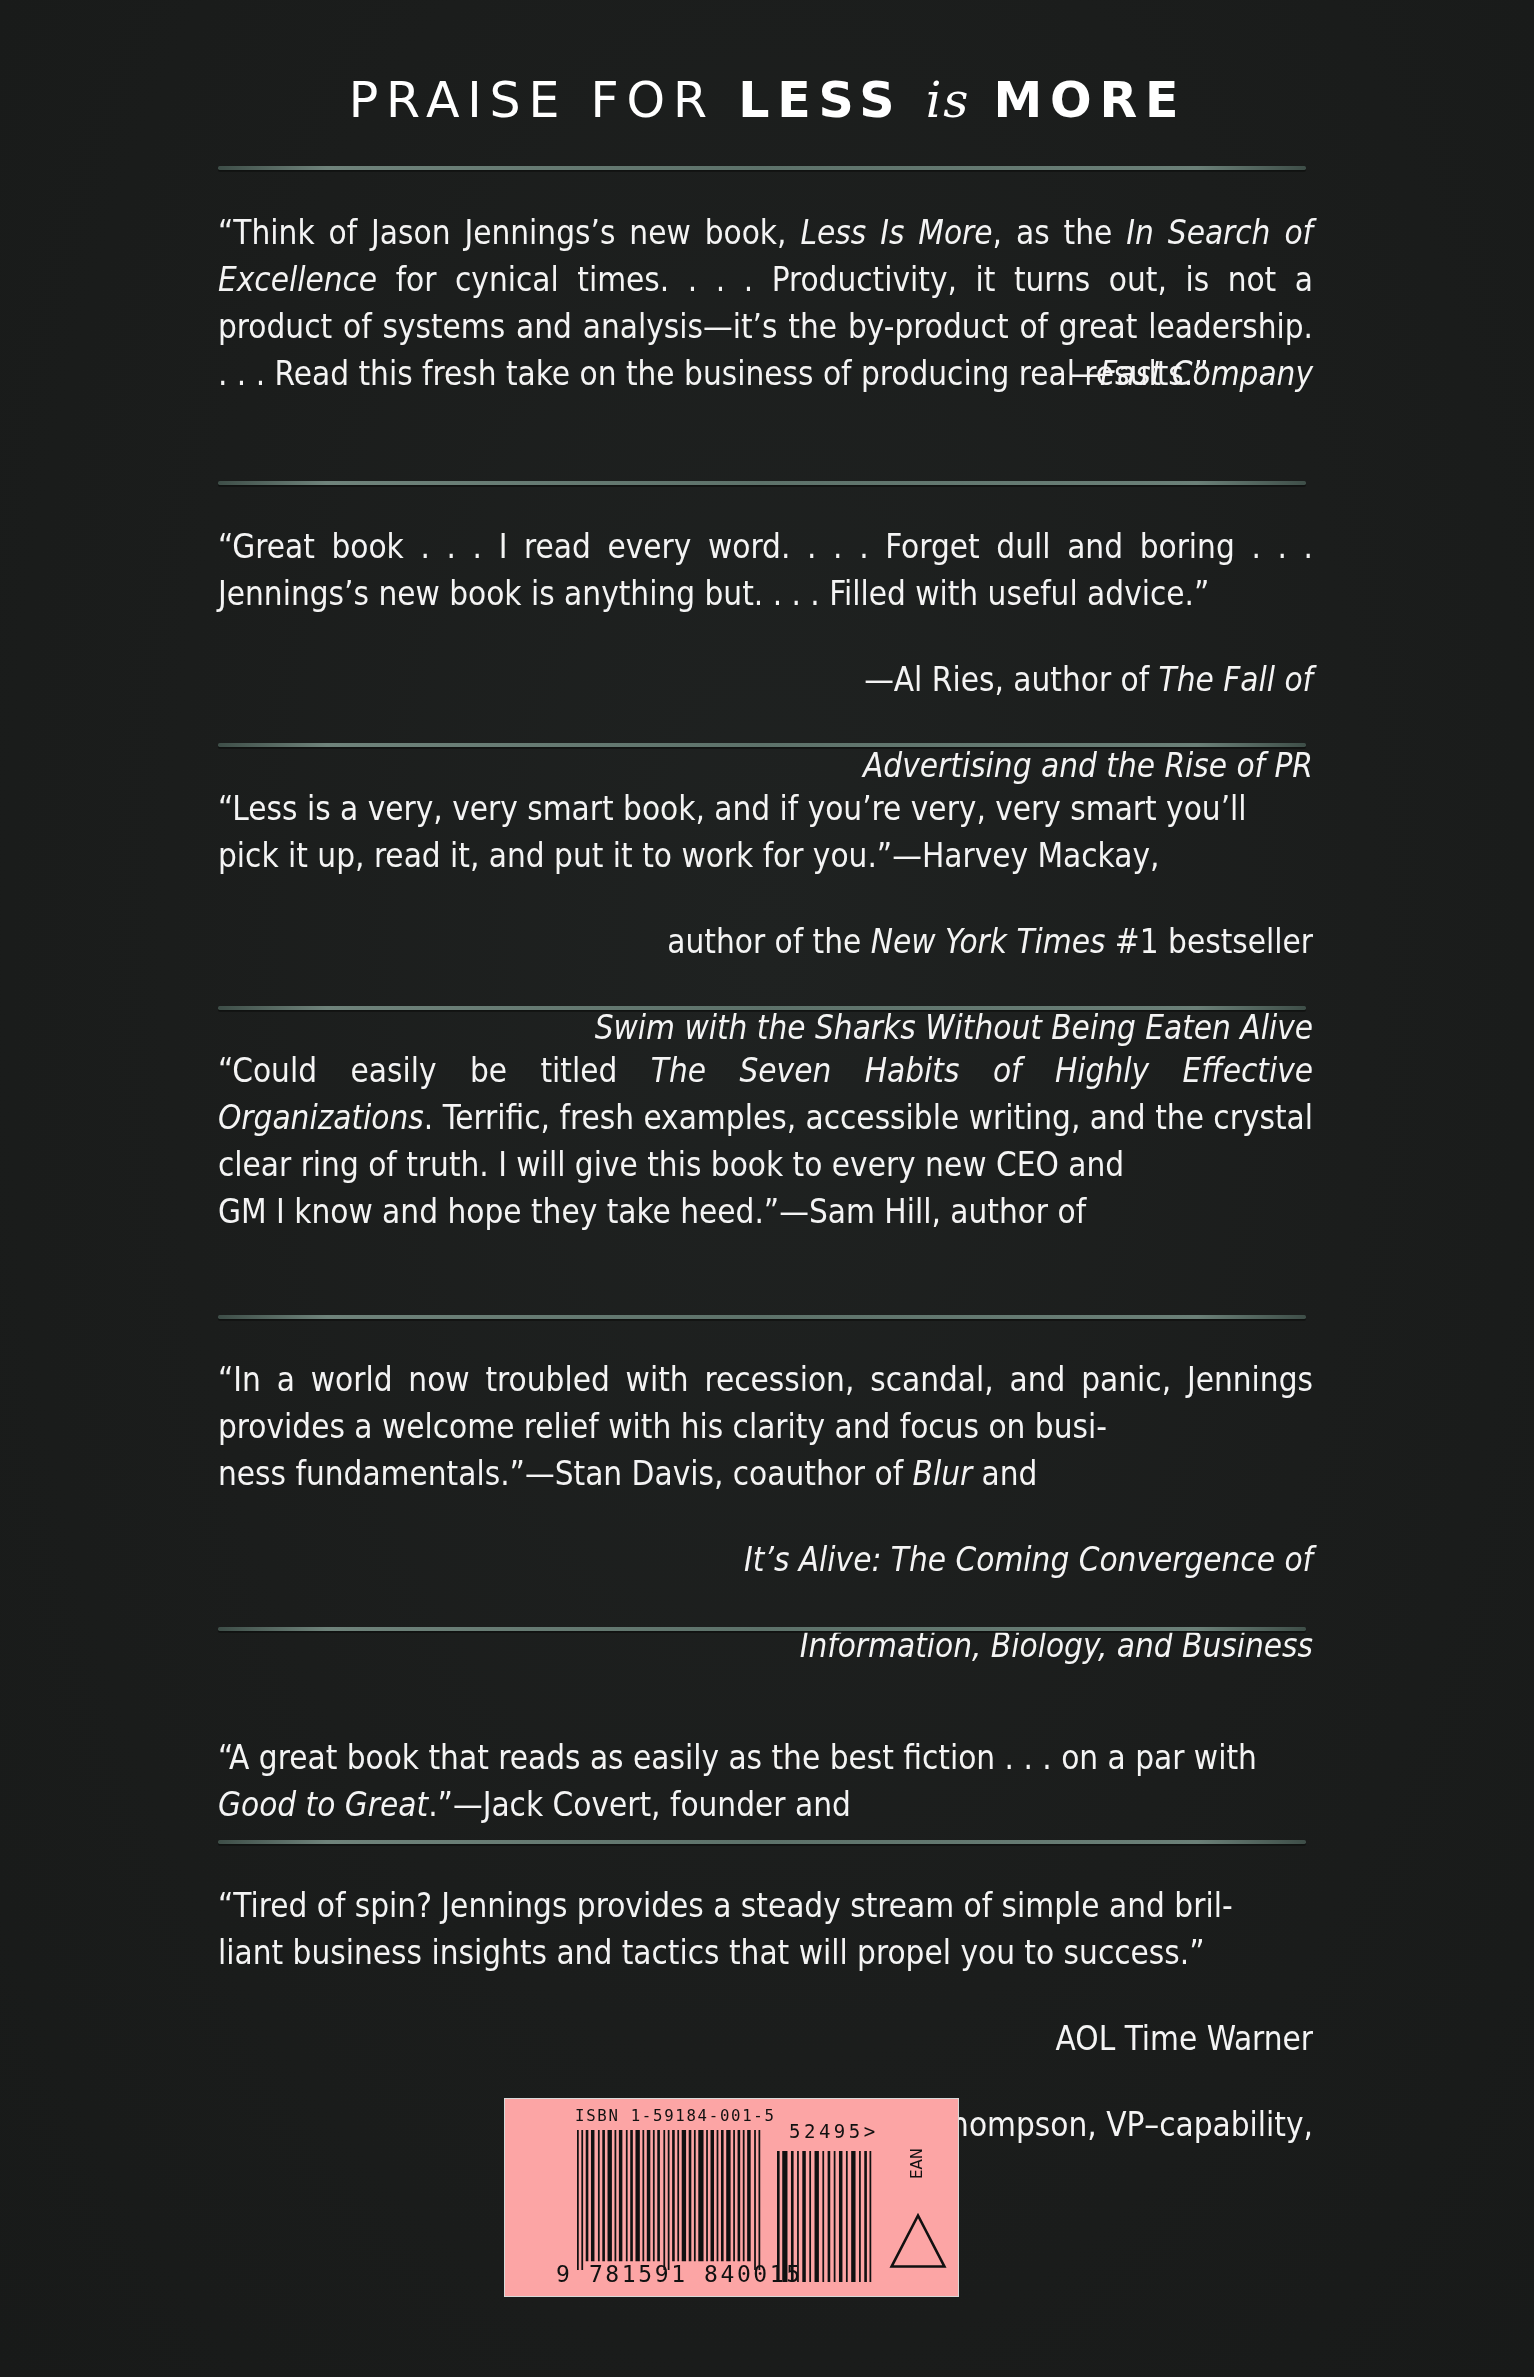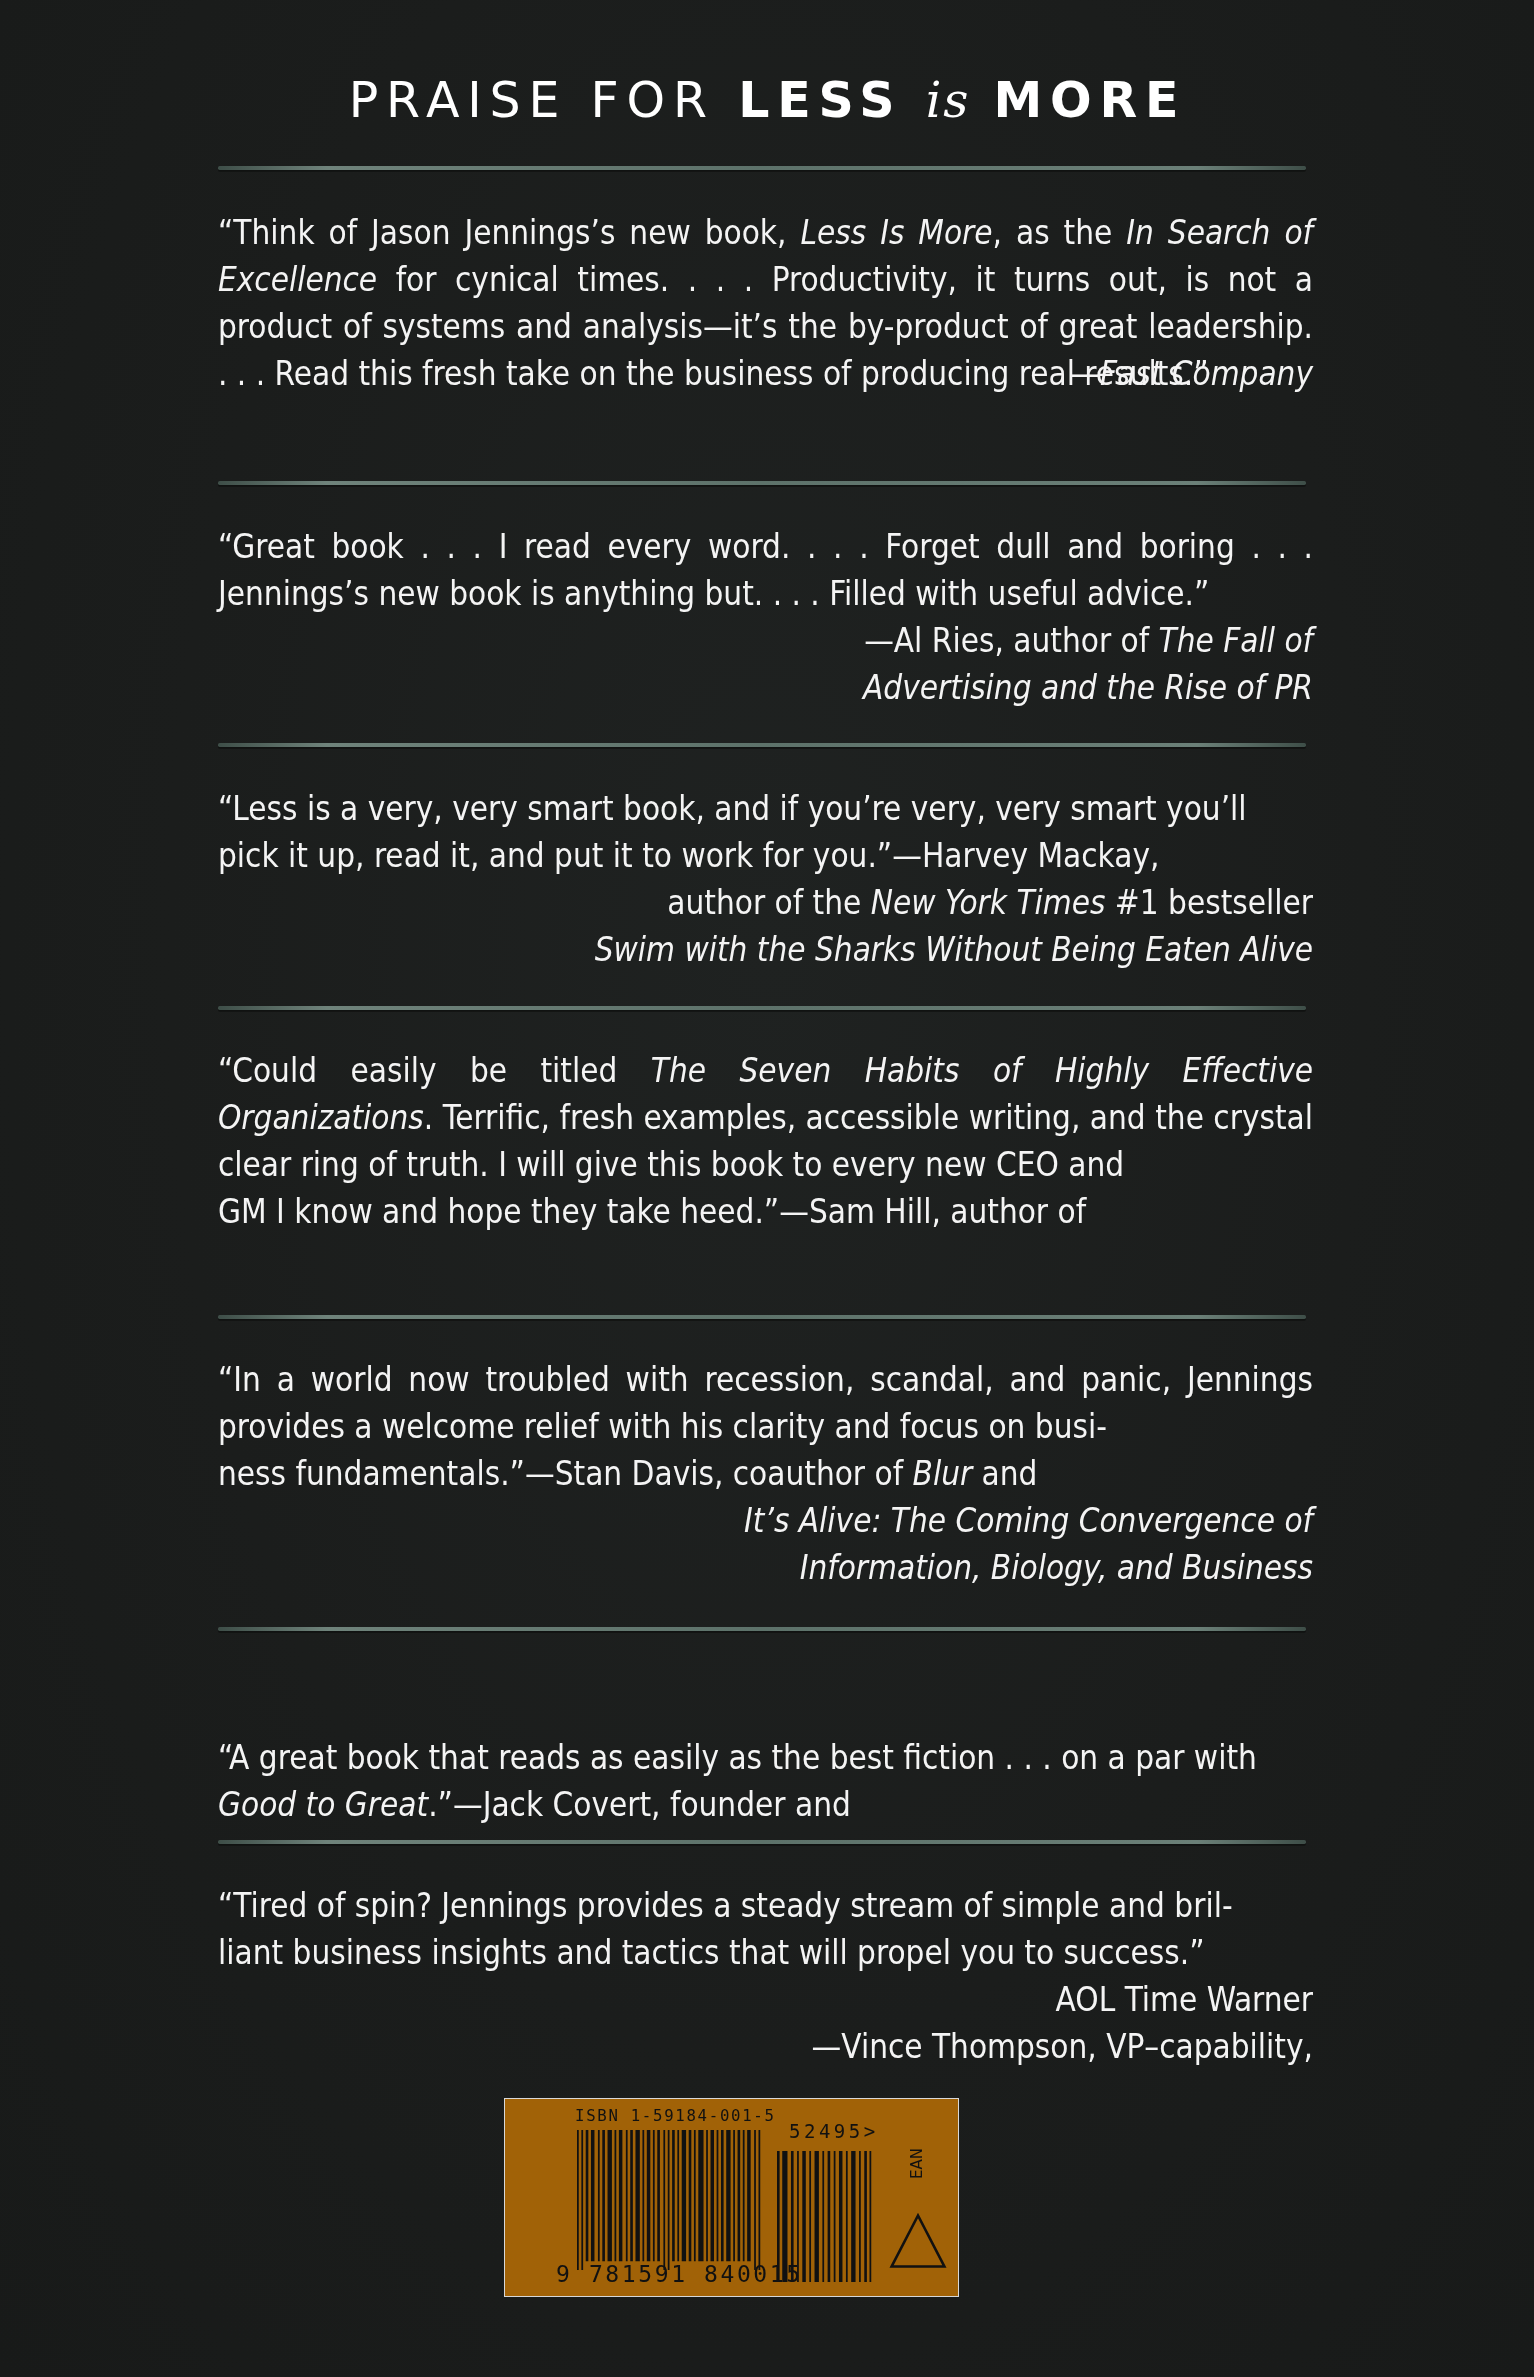--- a/index.html
+++ b/index.html
@@ -56,7 +56,7 @@
   }
   .blurb .quote { text-align: justify; text-align-last: left; display: block; }
   .blurb em { font-style: italic; }
-  .blurb .attr { display: block; text-align: right; }
+  .blurb .attr { display: block; text-align: right; margin-top: 39px; }
   .row { display: flex; justify-content: flex-start; }
   .barcode {
     position: absolute;

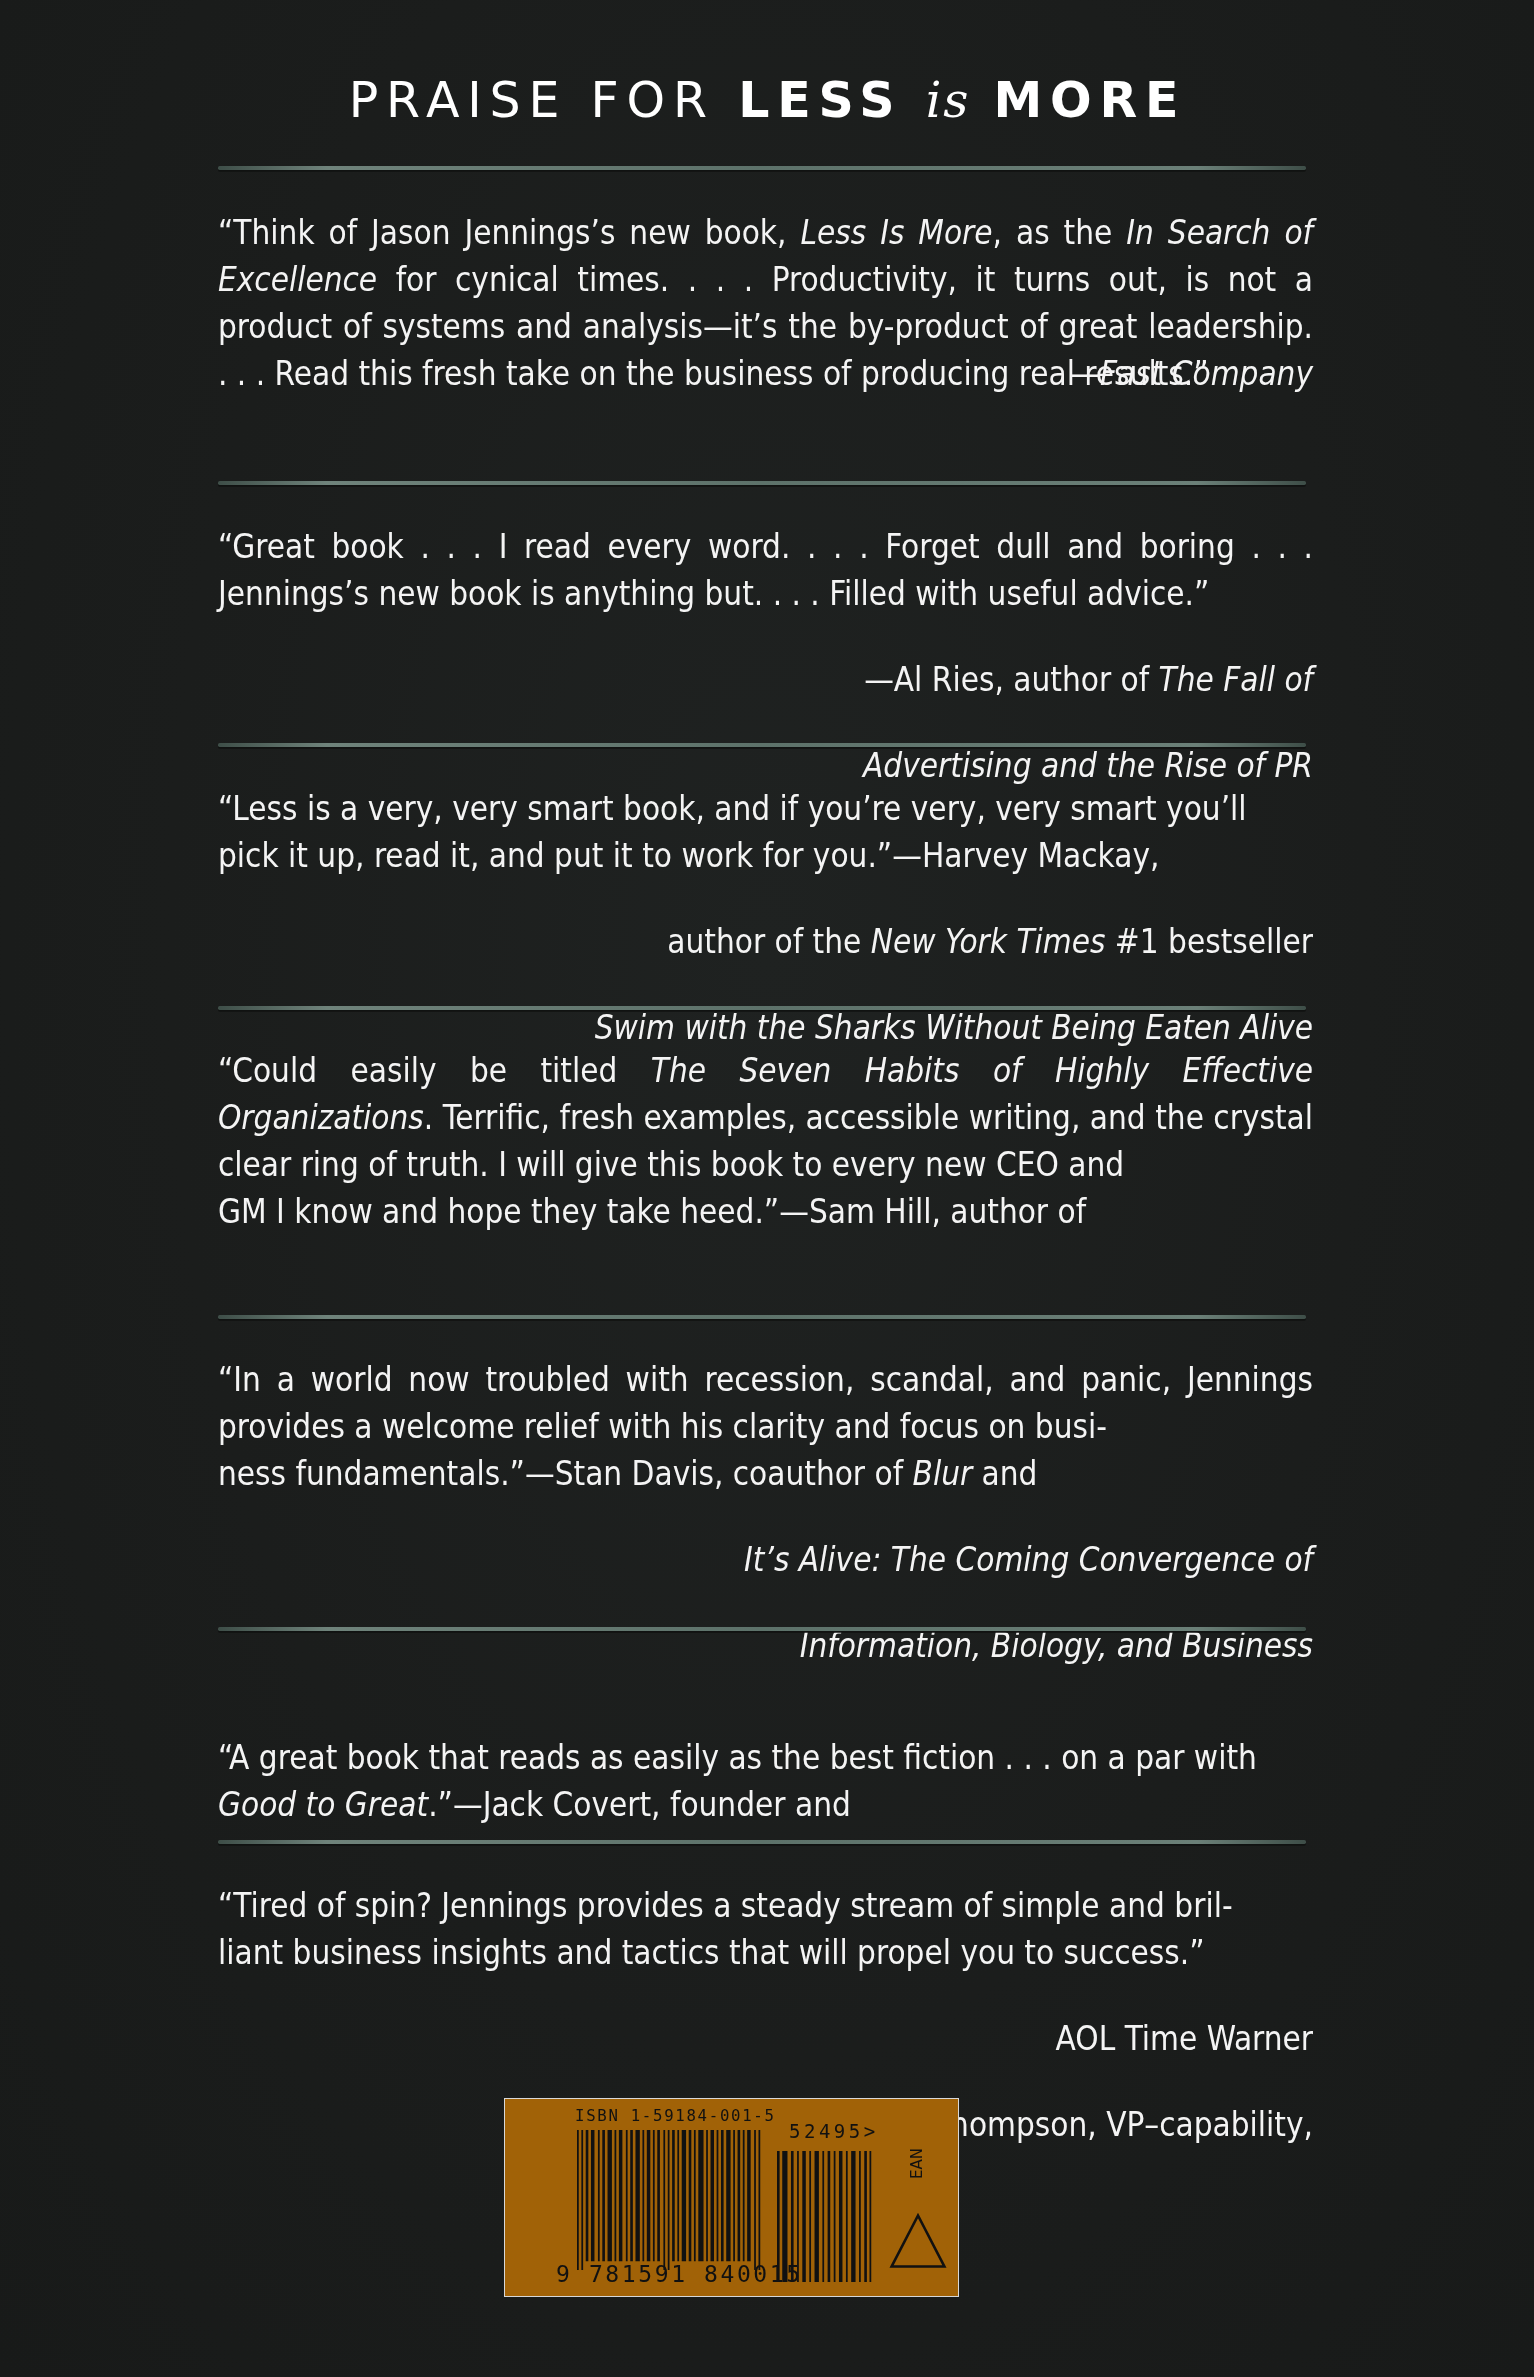--- a/index.html
+++ b/index.html
@@ -62,7 +62,7 @@
     position: absolute;
     left: 504px; top: 2098px;
     width: 455px; height: 199px;
-    background: #a16207;
+    background: #fca5a5;
     border: 1.7px solid #d8d8d8;
     box-sizing: border-box;
   }

